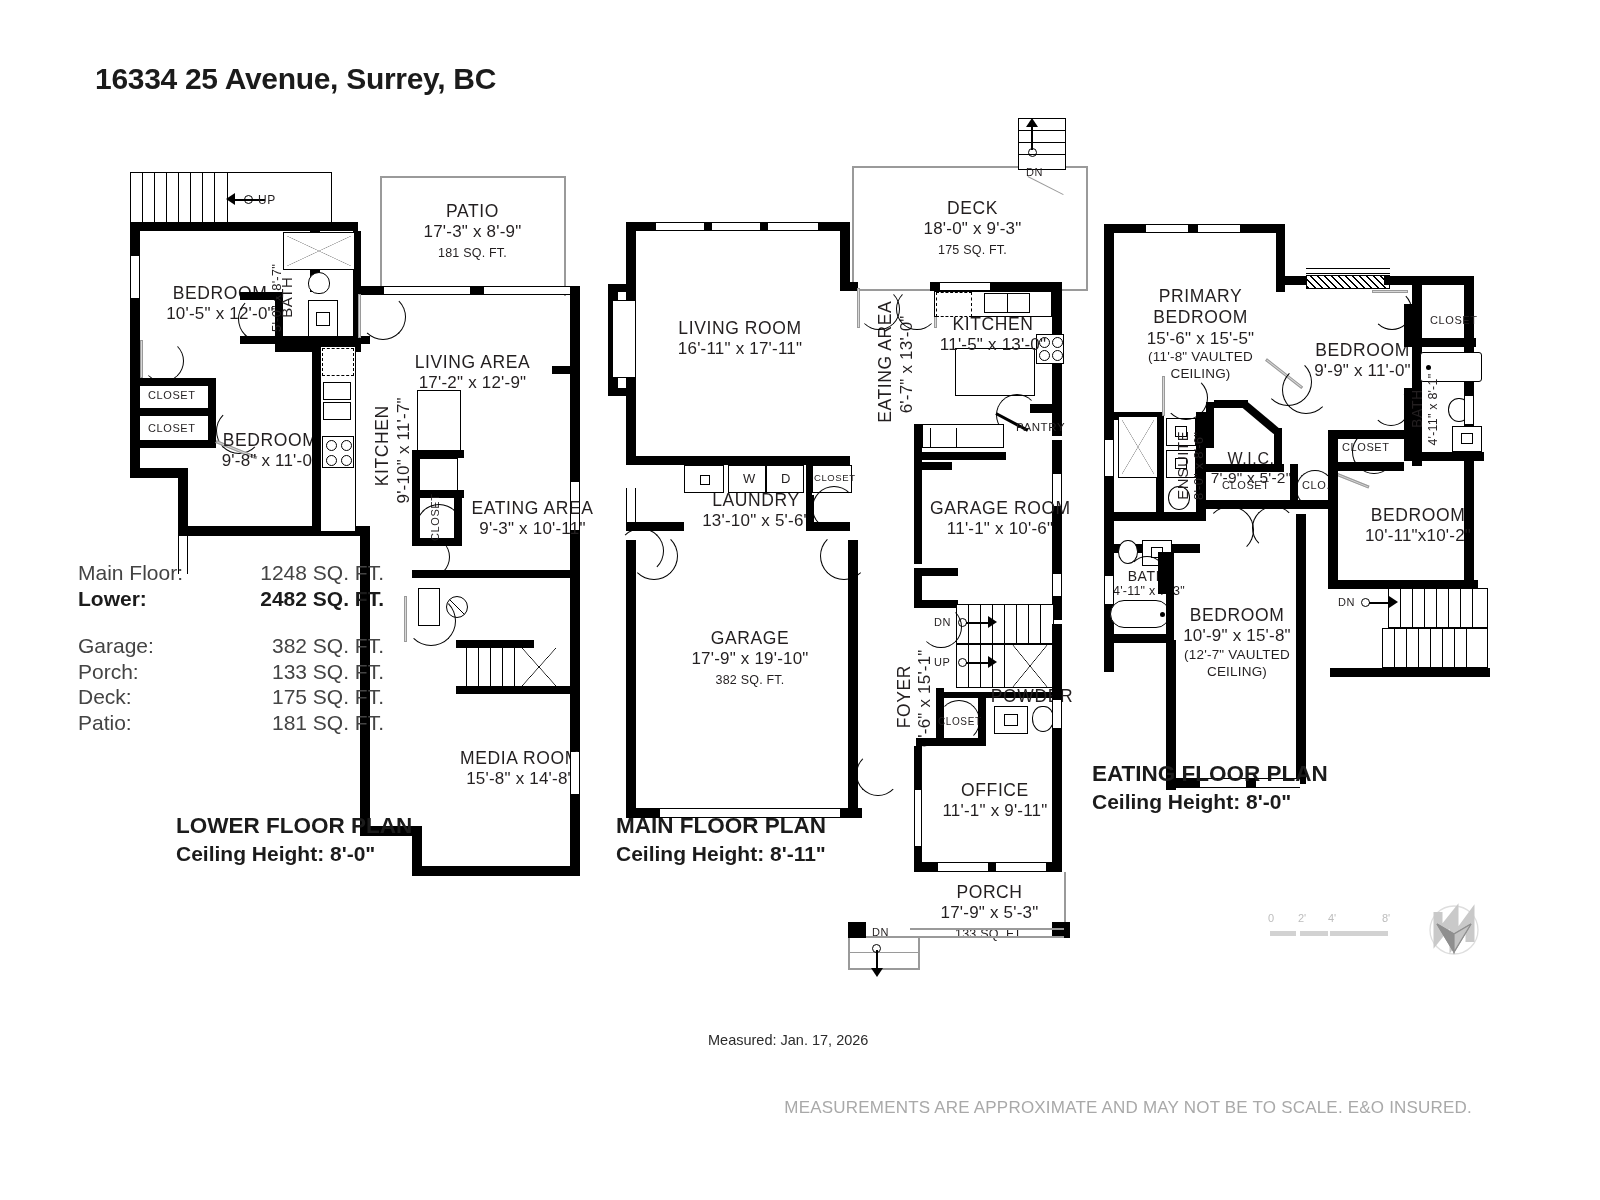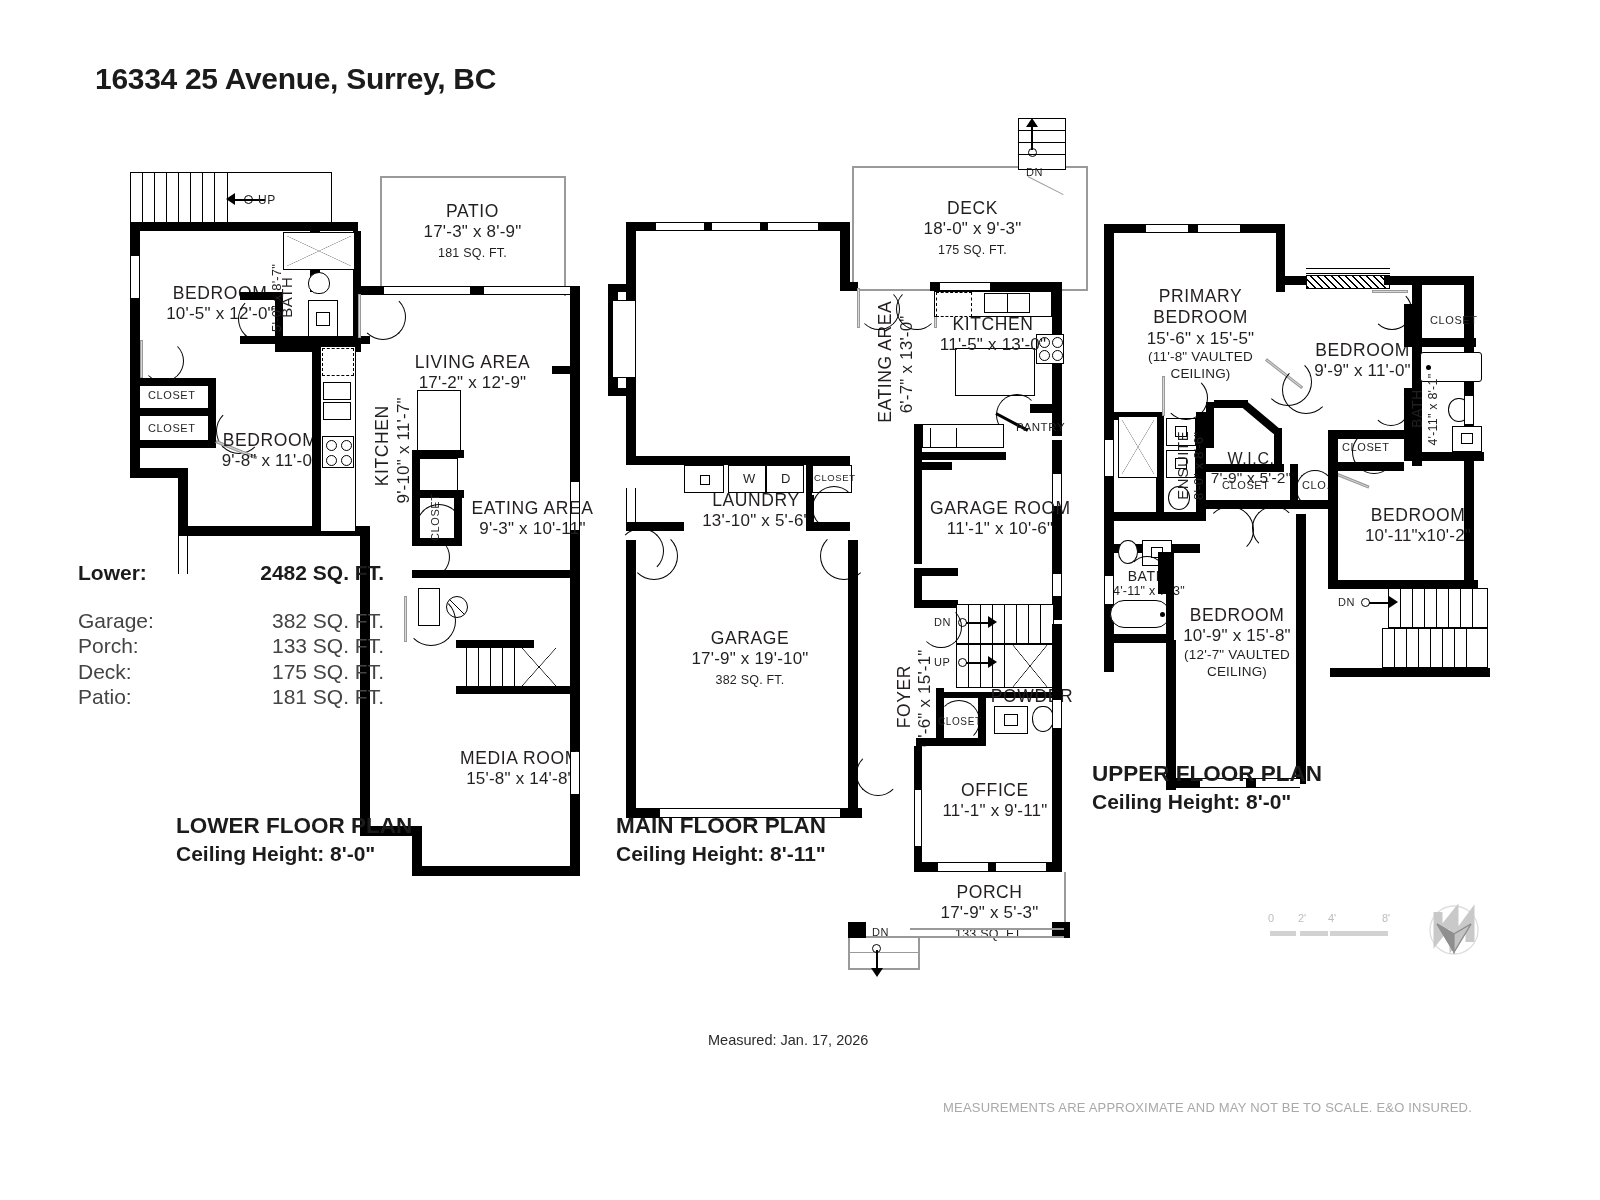--- a/index.html
+++ b/index.html
@@ -298,6 +298,10 @@
   <div class="wall" style="left:626px;top:284px;width:10px;height:180px;"></div>
   <div class="thin" style="left:612px;top:300px;width:24px;height:78px;border-width:1.1px;"></div>
 
+  <div class="rlabel" style="left:640px;top:318px;width:200px;">
+    <div class="rname">LIVING ROOM</div>
+    <div class="rdim">16'-11" x 17'-11"</div>
+  </div>
 
   <div class="wall" style="left:626px;top:456px;width:44px;height:9px;"></div>
   <div class="wall" style="left:668px;top:456px;width:182px;height:9px;"></div>

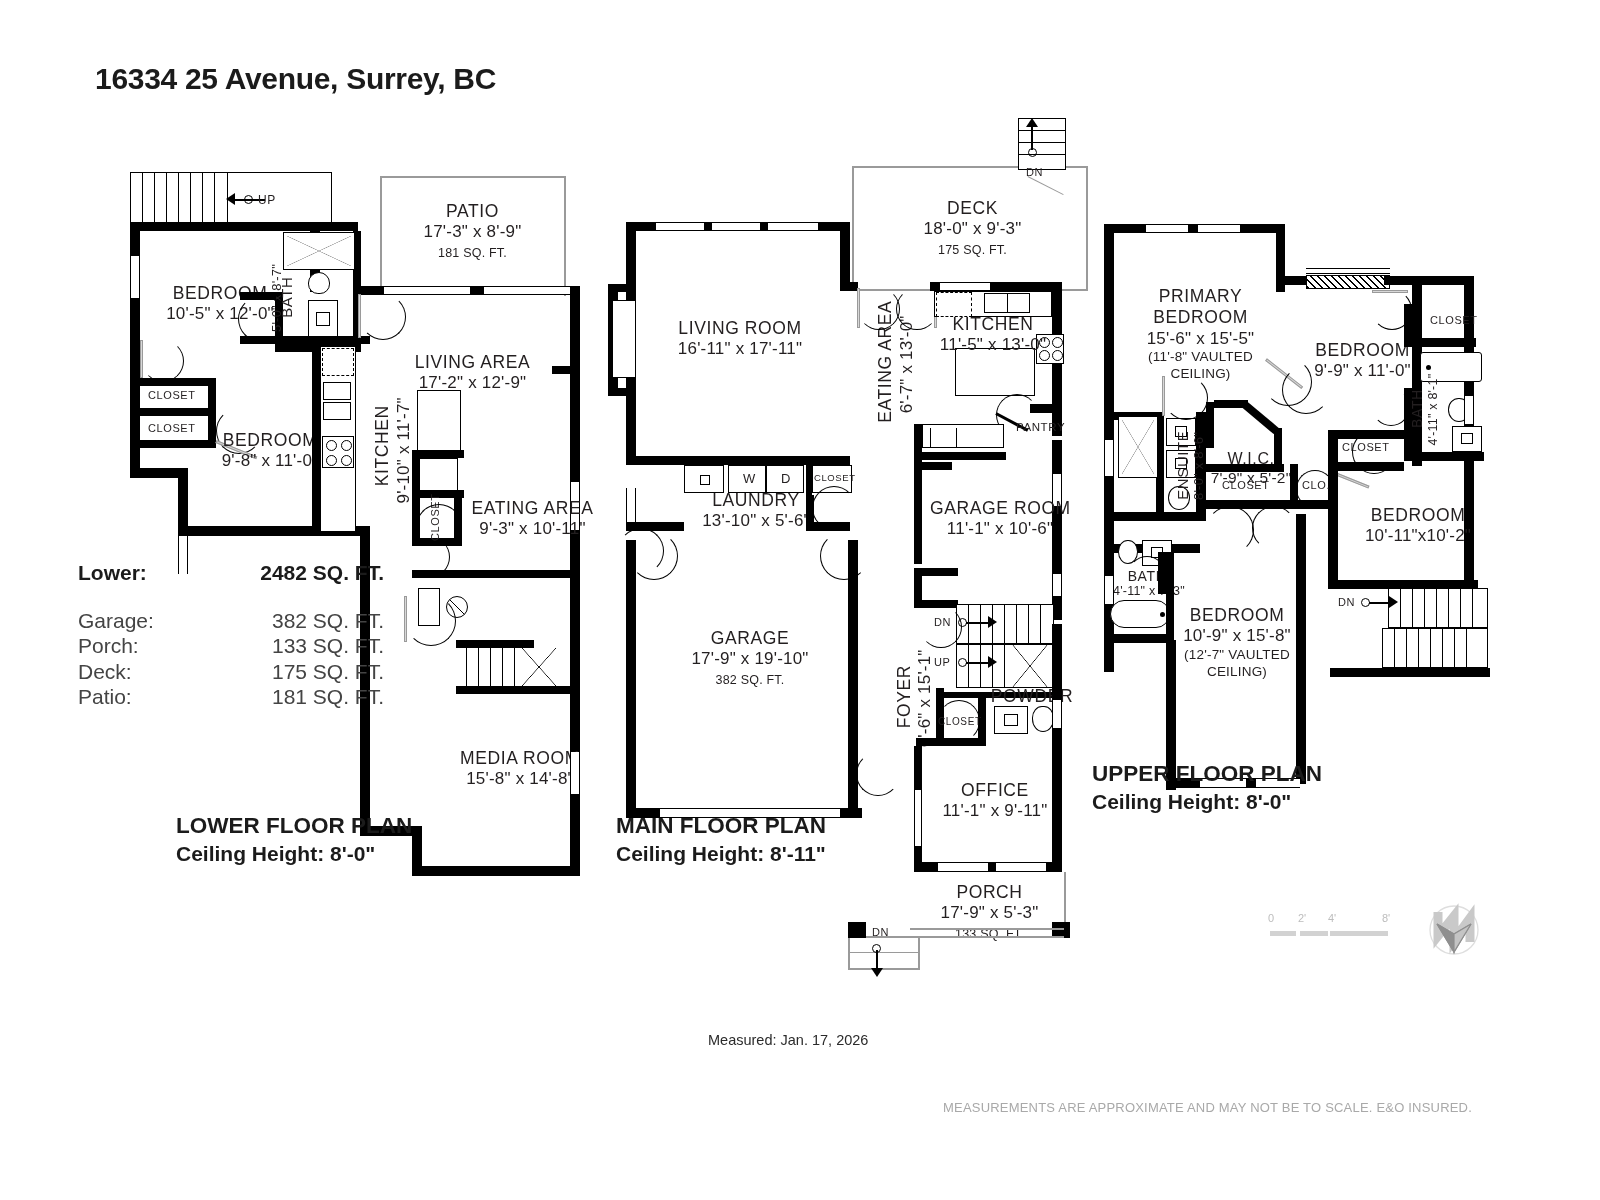--- a/index.html
+++ b/index.html
@@ -236,6 +236,10 @@
 </div>
 
 <div class="abs" id="summary">
+  <div class="row">
+      <span class="lab">Main Floor:</span>
+      <span class="val">1248 SQ. FT.</span>
+    </div>
   <div class="row">
       <span class="lab bold">Lower:</span>
       <span class="val bold">2482 SQ. FT.</span>

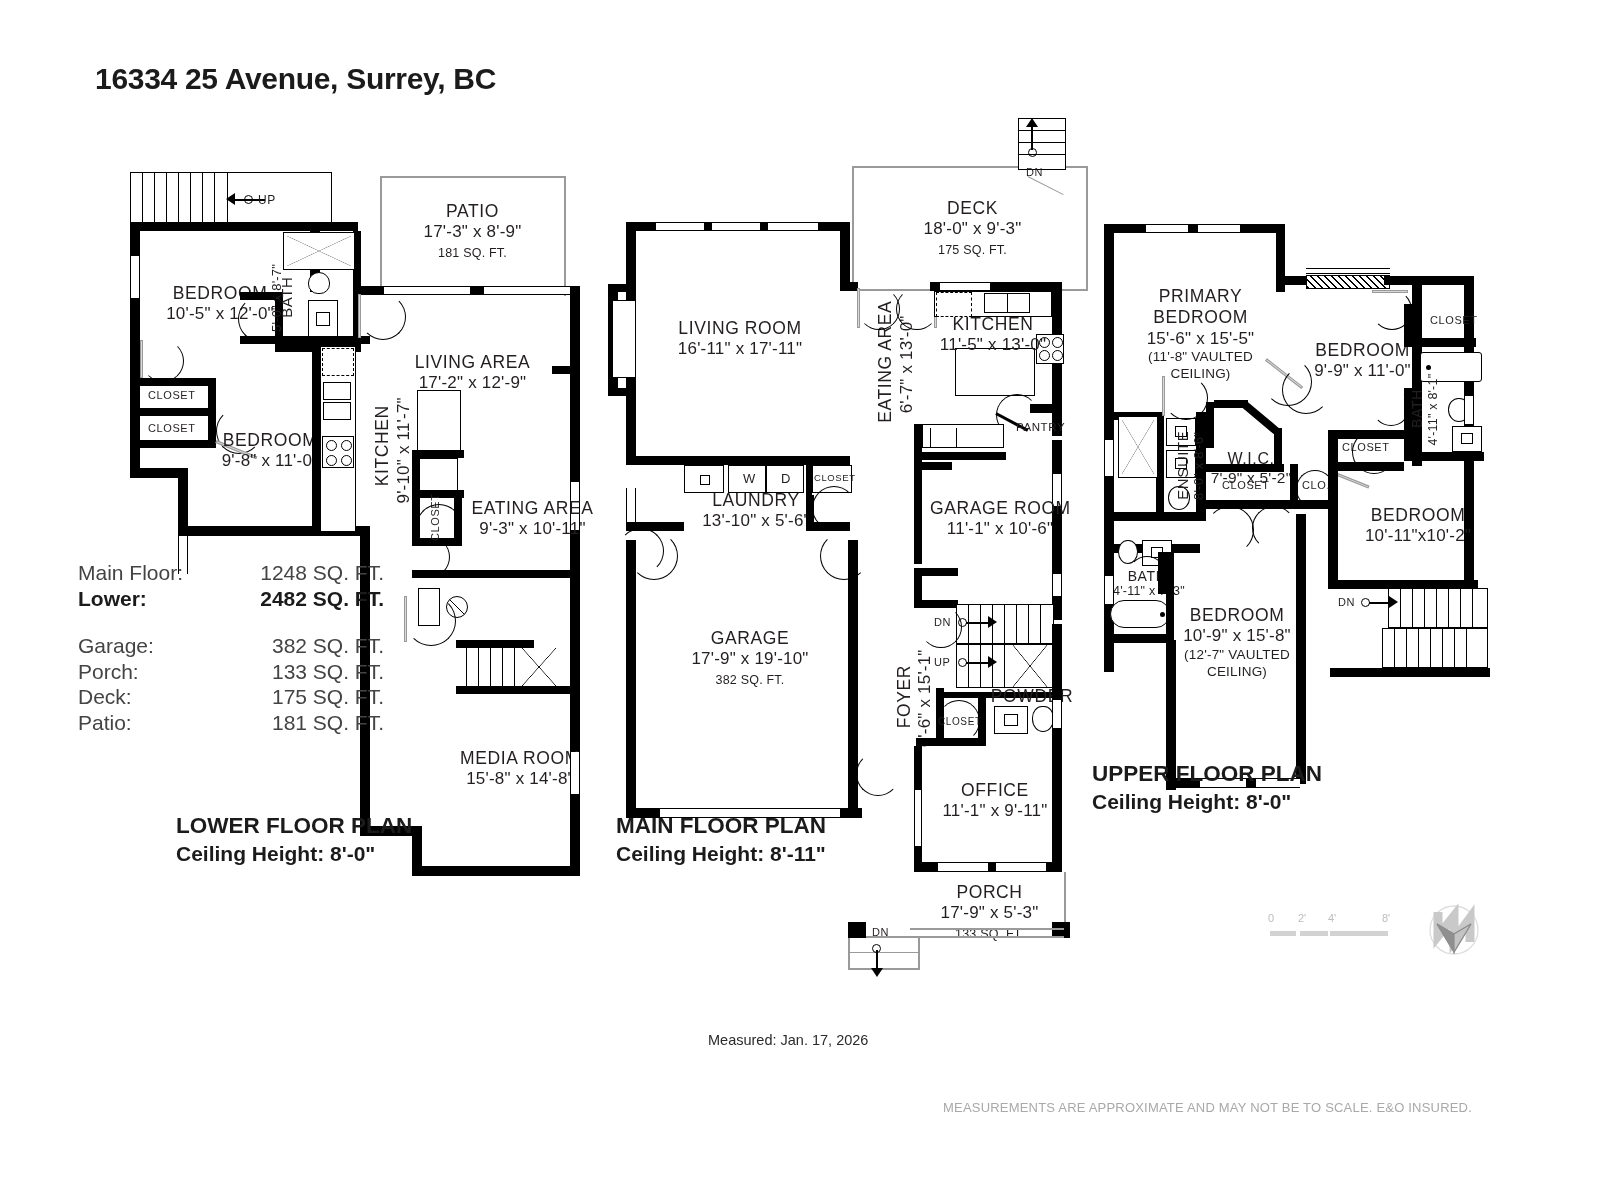--- a/index.html
+++ b/index.html
@@ -653,7 +653,7 @@
   </div>
 
   <div class="plan-title" style="left:1092px;top:760px;">
-    <div>UPPER FLOOR PLAN</div>
+    <div>EATING FLOOR PLAN</div>
     <div class="ch">Ceiling Height: 8'-0"</div>
   </div>
 </div>

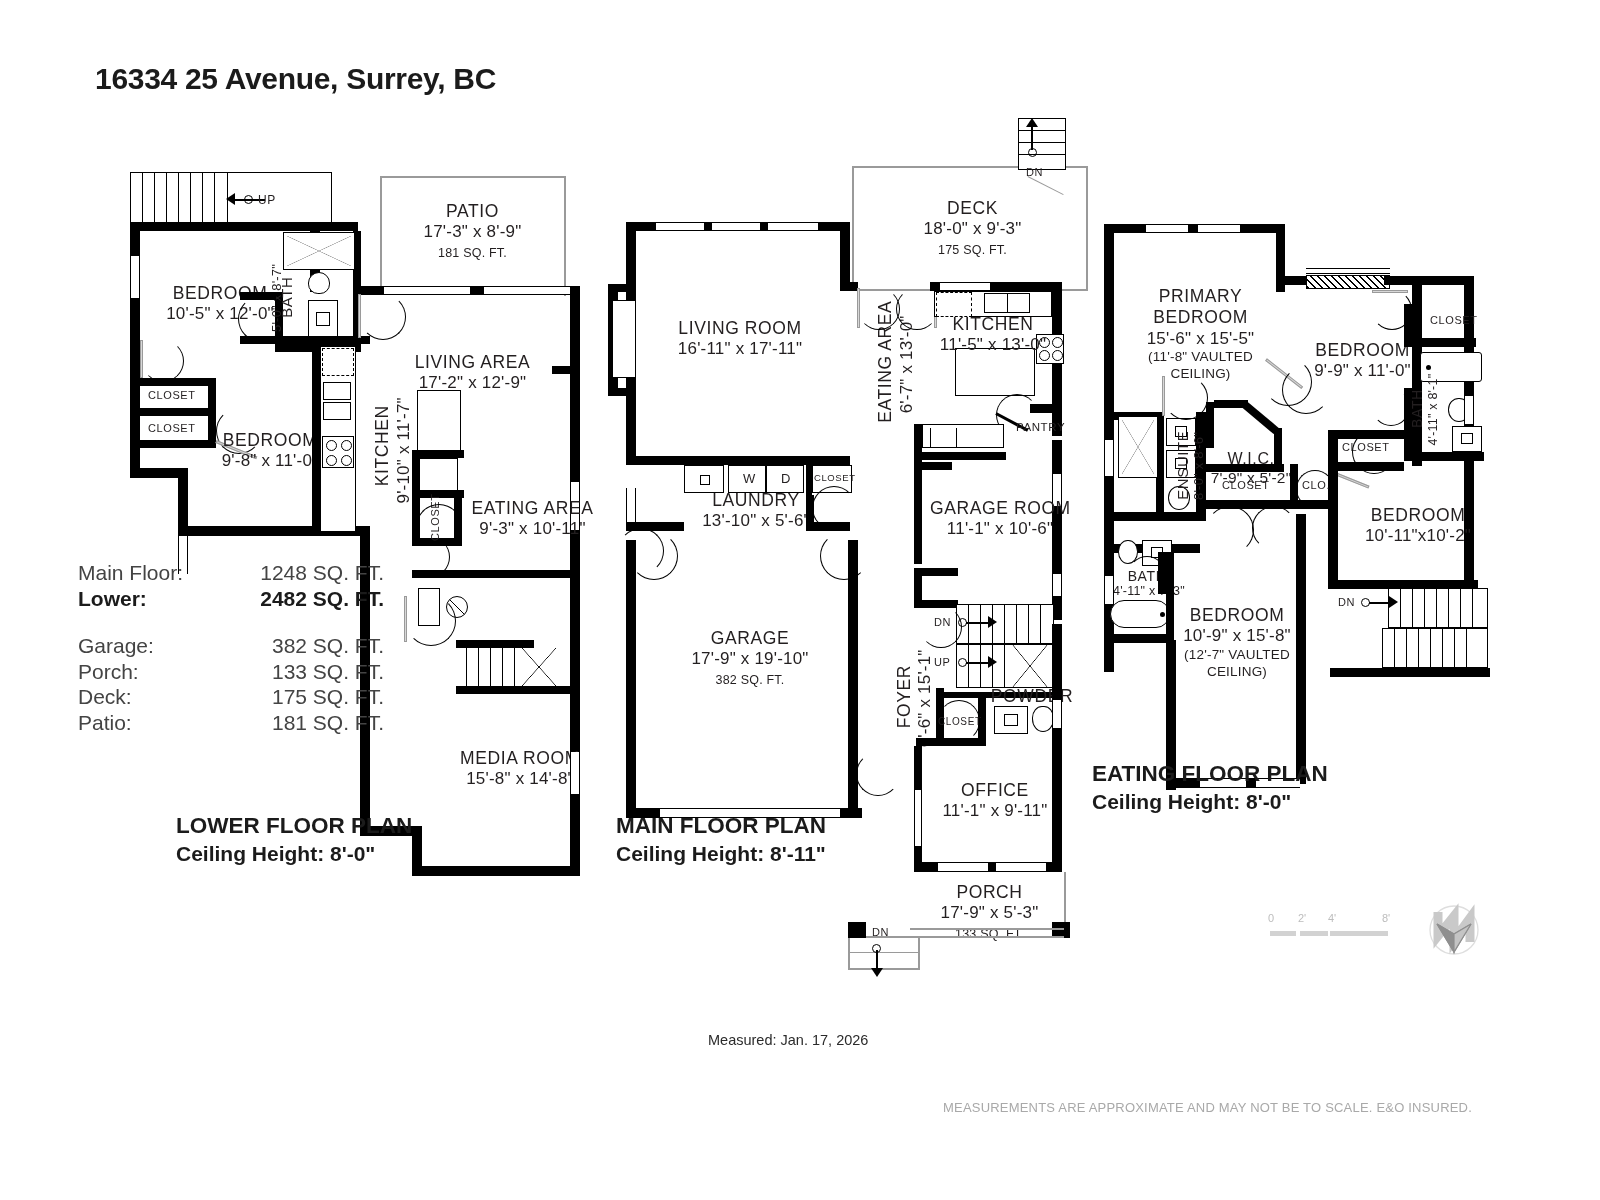--- a/index.html
+++ b/index.html
@@ -51,7 +51,7 @@
 
   
   #measured{left:708px;top:1032px;font-size:14.5px;color:#2b2b2b;}
-  #disclaimer{right:128px;top:1098px;text-align:center;font-size:13px;color:#a9a9a9;line-height:19px;letter-spacing:.2px;}
+  #disclaimer{right:128px;top:1098px;text-align:center;font-size:17px;color:#a9a9a9;line-height:19px;letter-spacing:.2px;}
 
   
   #scalebar{left:1268px;top:912px;width:120px;height:30px;}

